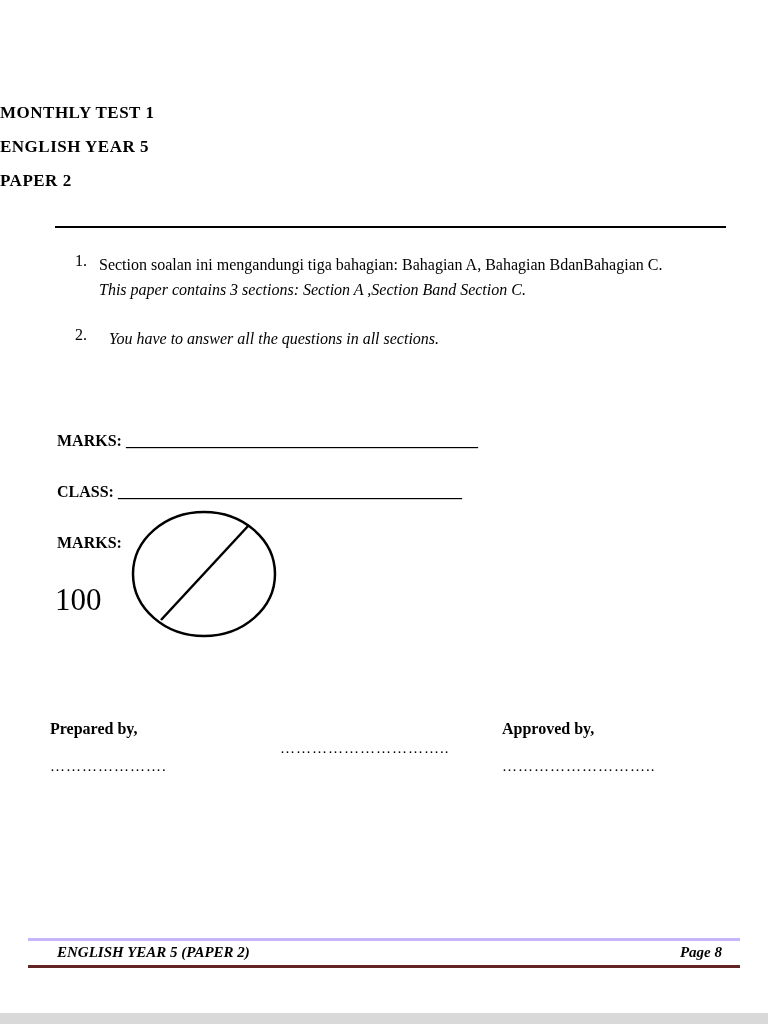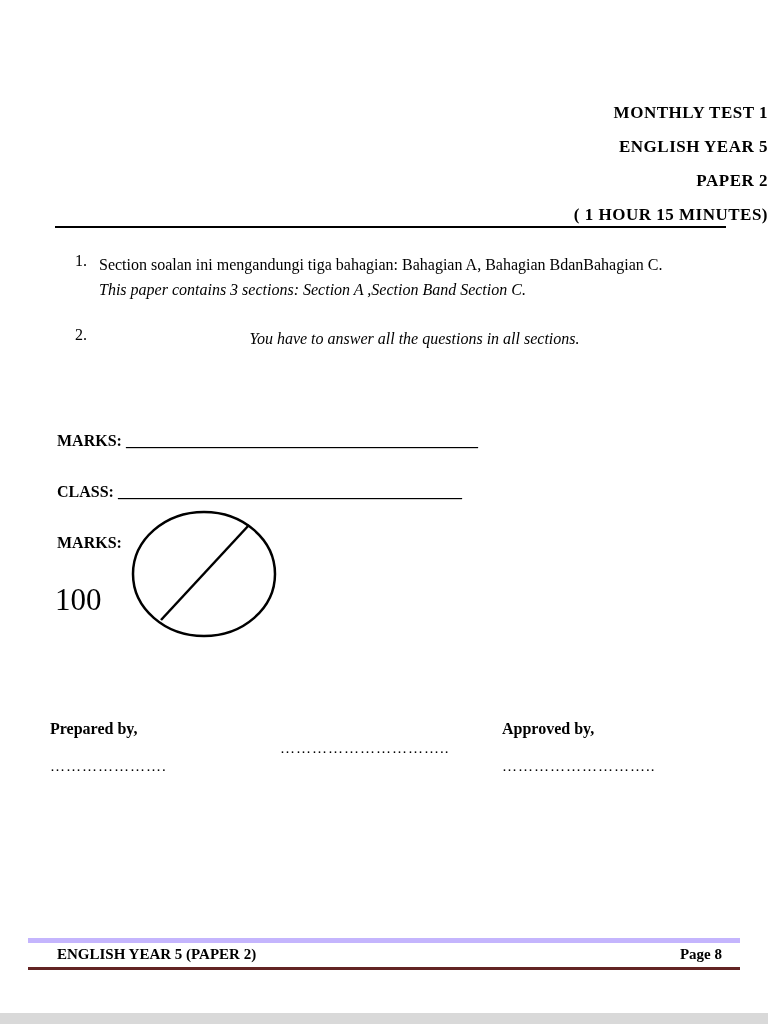--- a/index.html
+++ b/index.html
@@ -22,8 +22,8 @@
     position: absolute;
     top: 96px;
     left: 0;
-    right: 0;
-    text-align: right;
+    right: 16px;
+    text-align: left;
     font-weight: bold;
     font-size: 17px;
   }

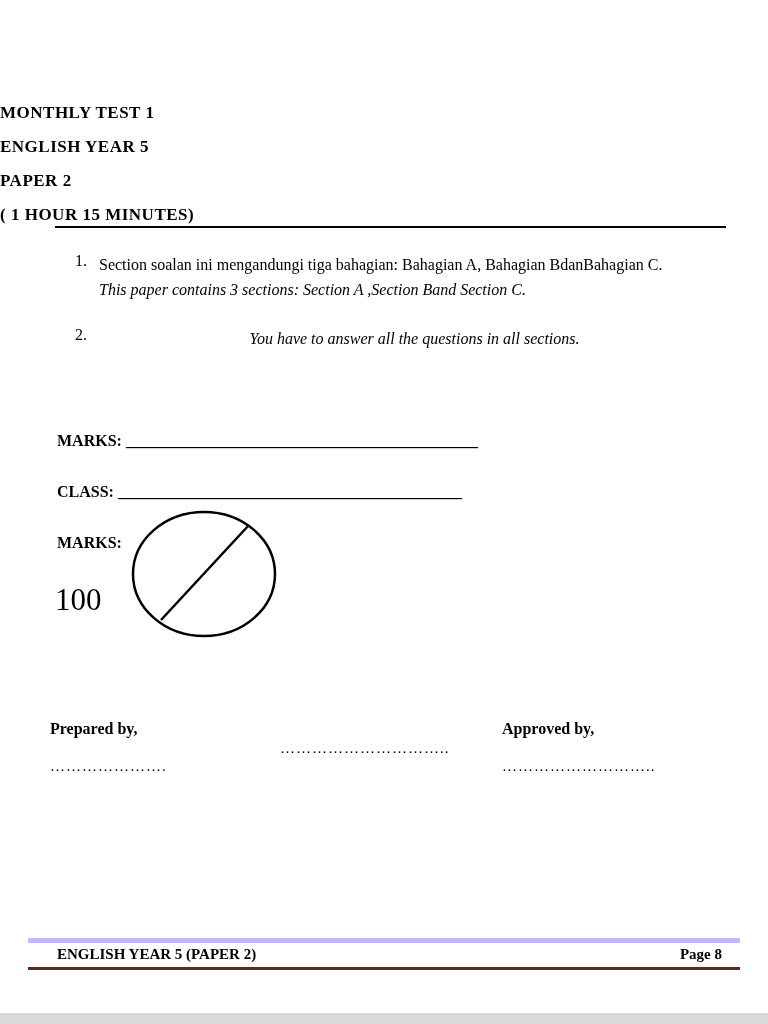--- a/index.html
+++ b/index.html
@@ -158,7 +158,6 @@
     <div class="hline">MONTHLY TEST 1</div>
     <div class="hline">ENGLISH YEAR 5</div>
     <div class="hline">PAPER 2</div>
-    <div class="hline">( 1 HOUR 15 MINUTES)</div>
   </div>
   <div class="header-rule"></div>
 

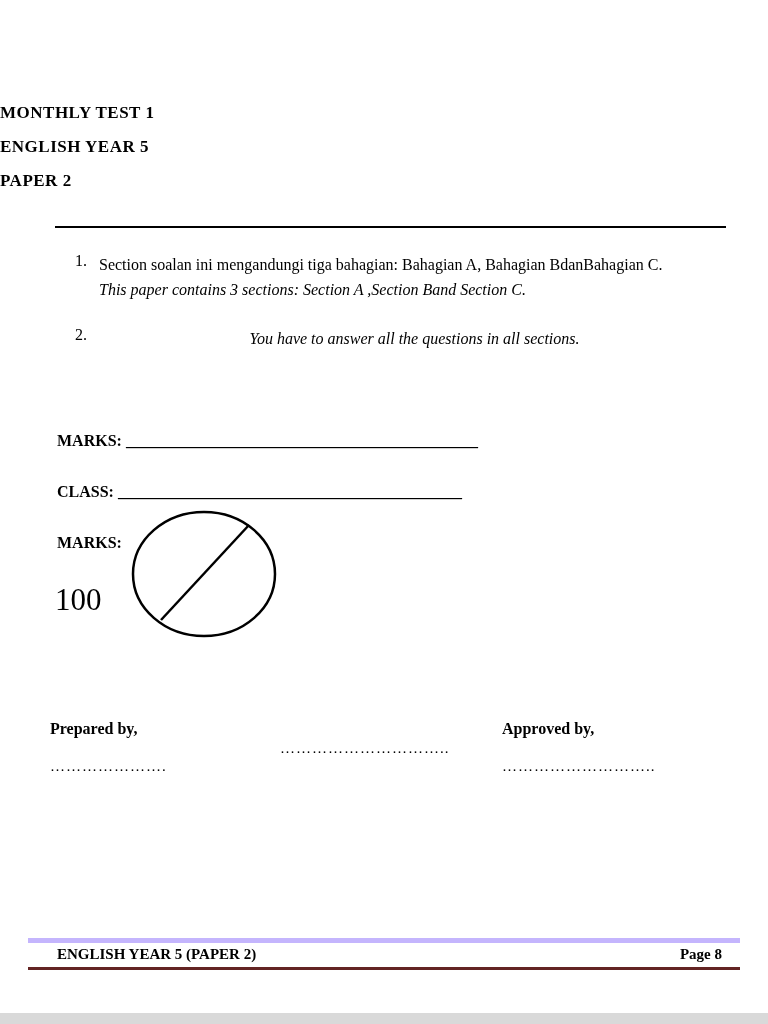--- a/index.html
+++ b/index.html
@@ -67,7 +67,6 @@
   }
   .instr-item.second .instr-english {
     padding-left: 10px;
-    text-align: center;
   }
 
   

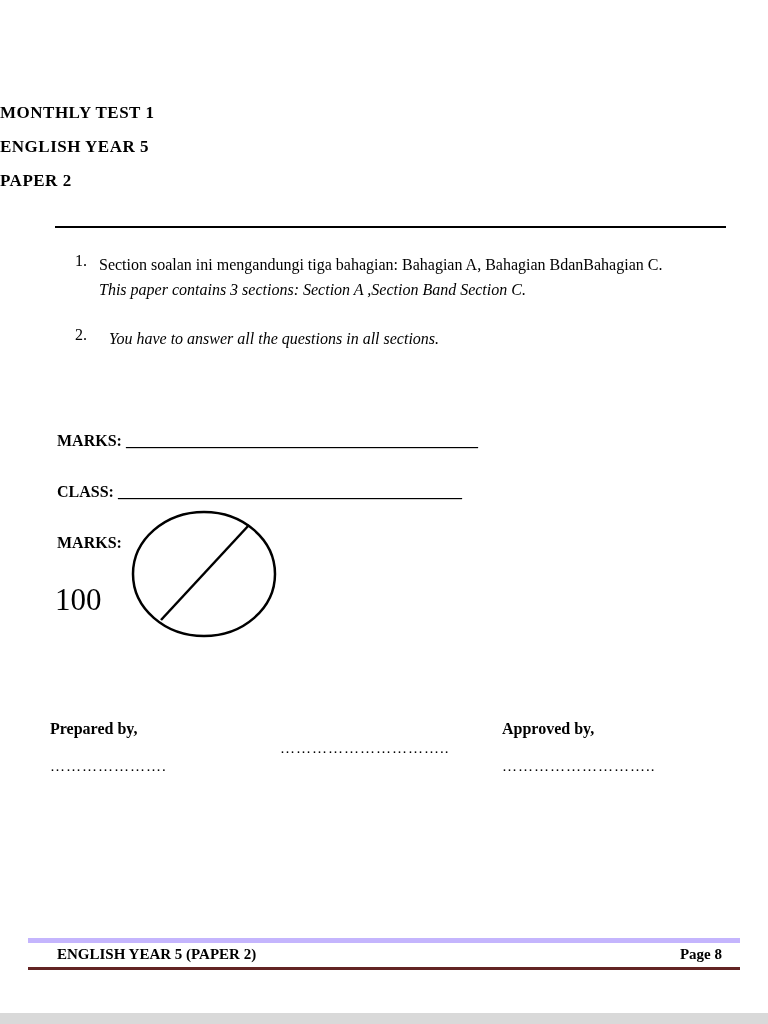--- a/index.html
+++ b/index.html
@@ -129,7 +129,7 @@
     left: 28px;
     right: 28px;
     top: 938px;
-    border-top: 5px solid #c4b5fd;
+    border-top: 3px solid #c4b5fd;
     border-bottom: 3px solid #632423;
     padding: 3px 18px 4px 29px;
     display: flex;
@@ -137,6 +137,7 @@
     align-items: flex-end;
     font-weight: bold;
     font-size: 15px;
+    font-style: italic;
   }
 
   .viewport-bottom {

